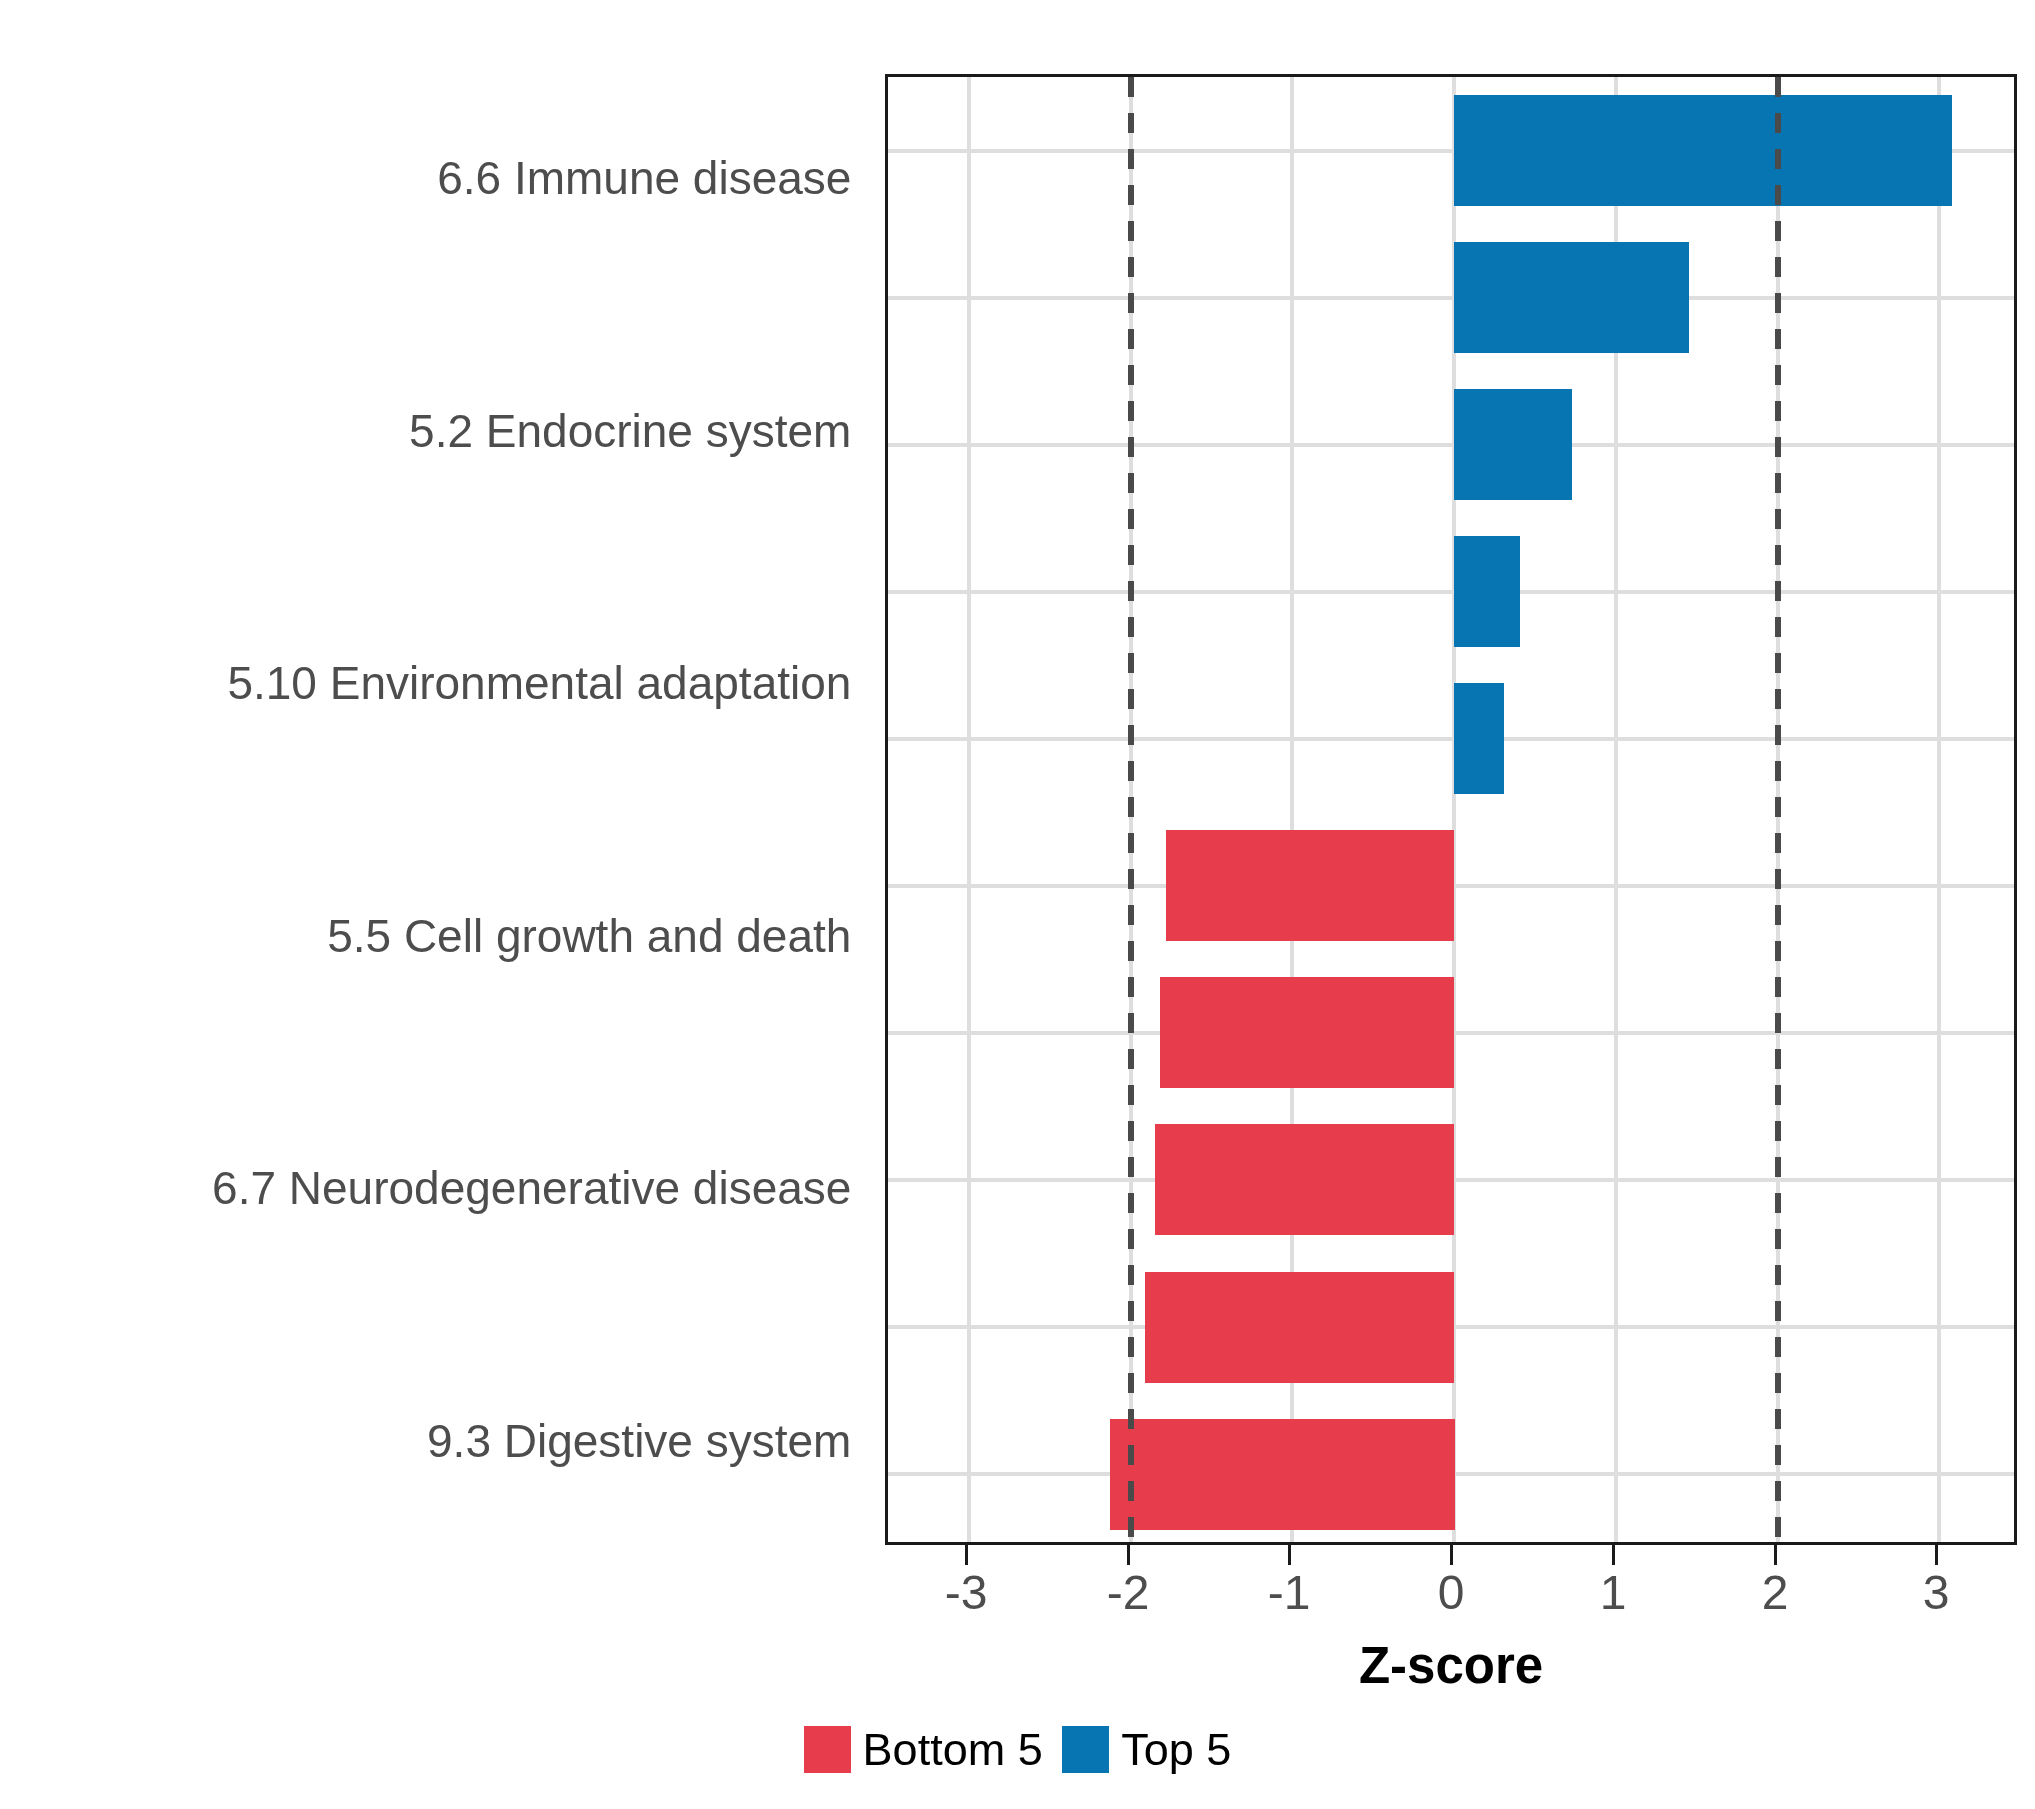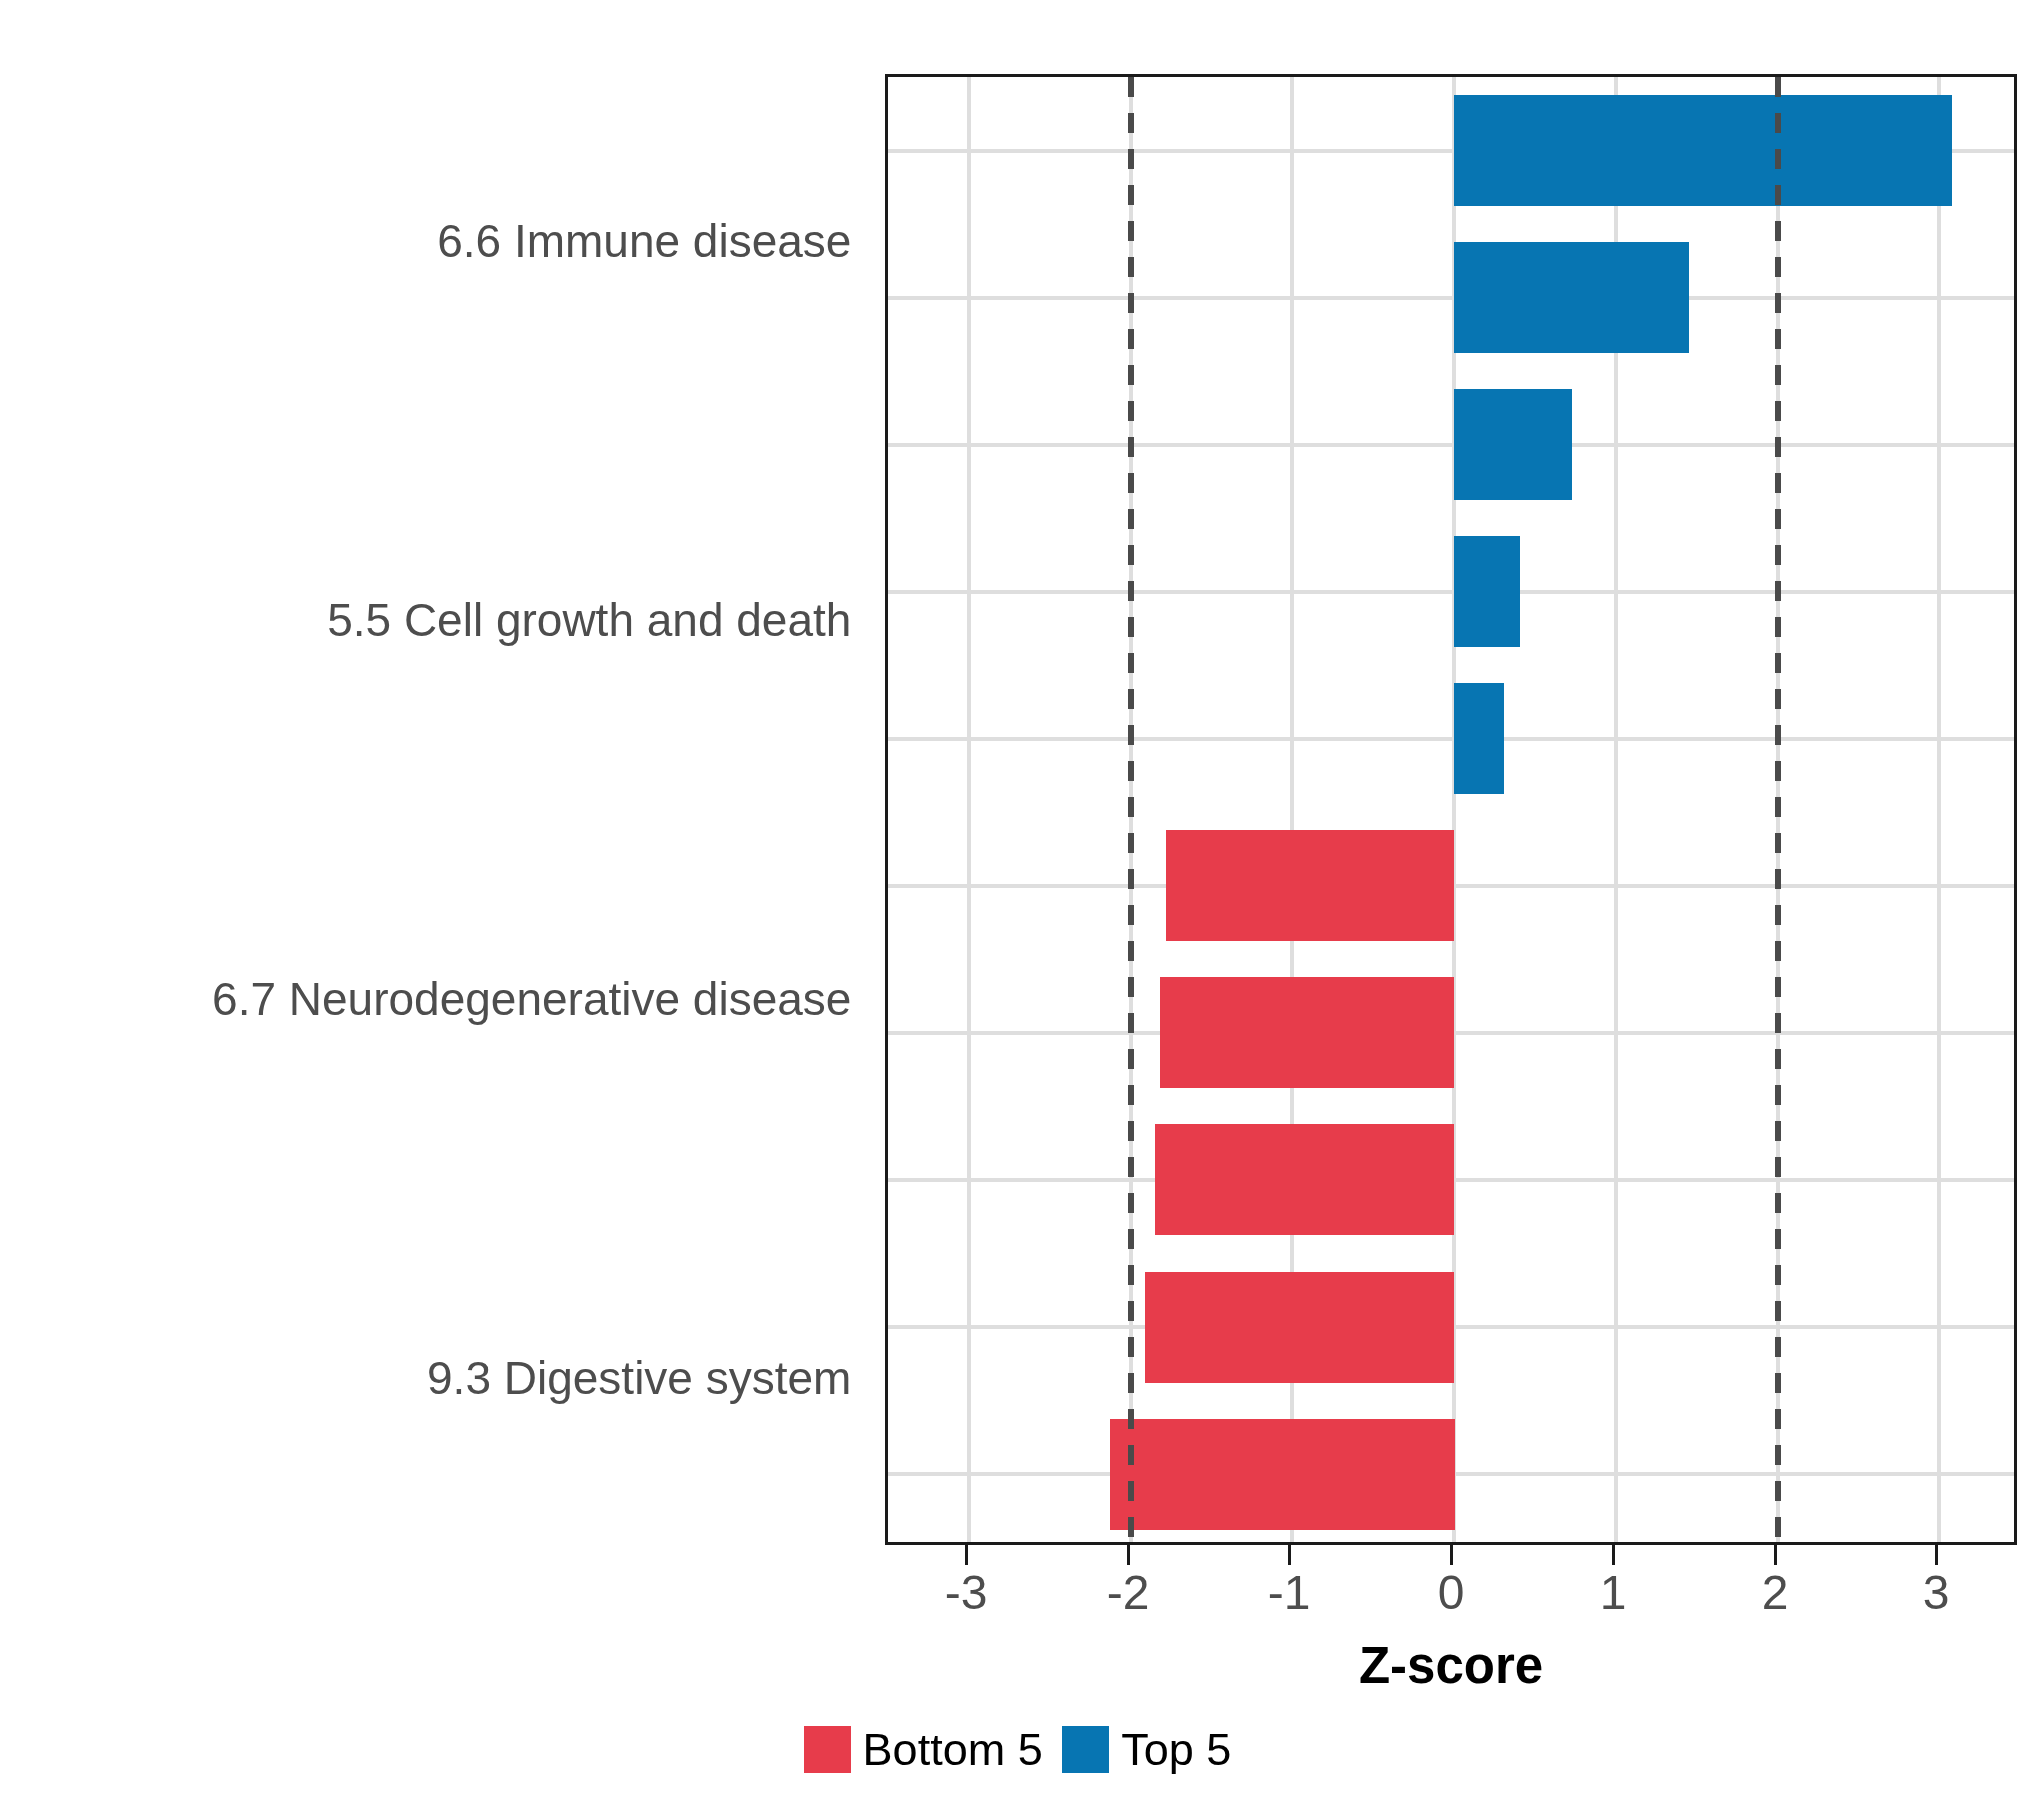--- a/index.html
+++ b/index.html
@@ -185,6 +185,9 @@
   <div id="ylabels">
     <div class="ylabel-row">
       <span class="ylabel-text">6.6 Immune disease</span>
+    </div>
+    <div class="ylabel-row">
+      <span class="ylabel-text">5.2 Endocrine system</span>
     </div>
     <div class="ylabel-row">
       <span class="ylabel-text">5.5 Cell growth and death</span>

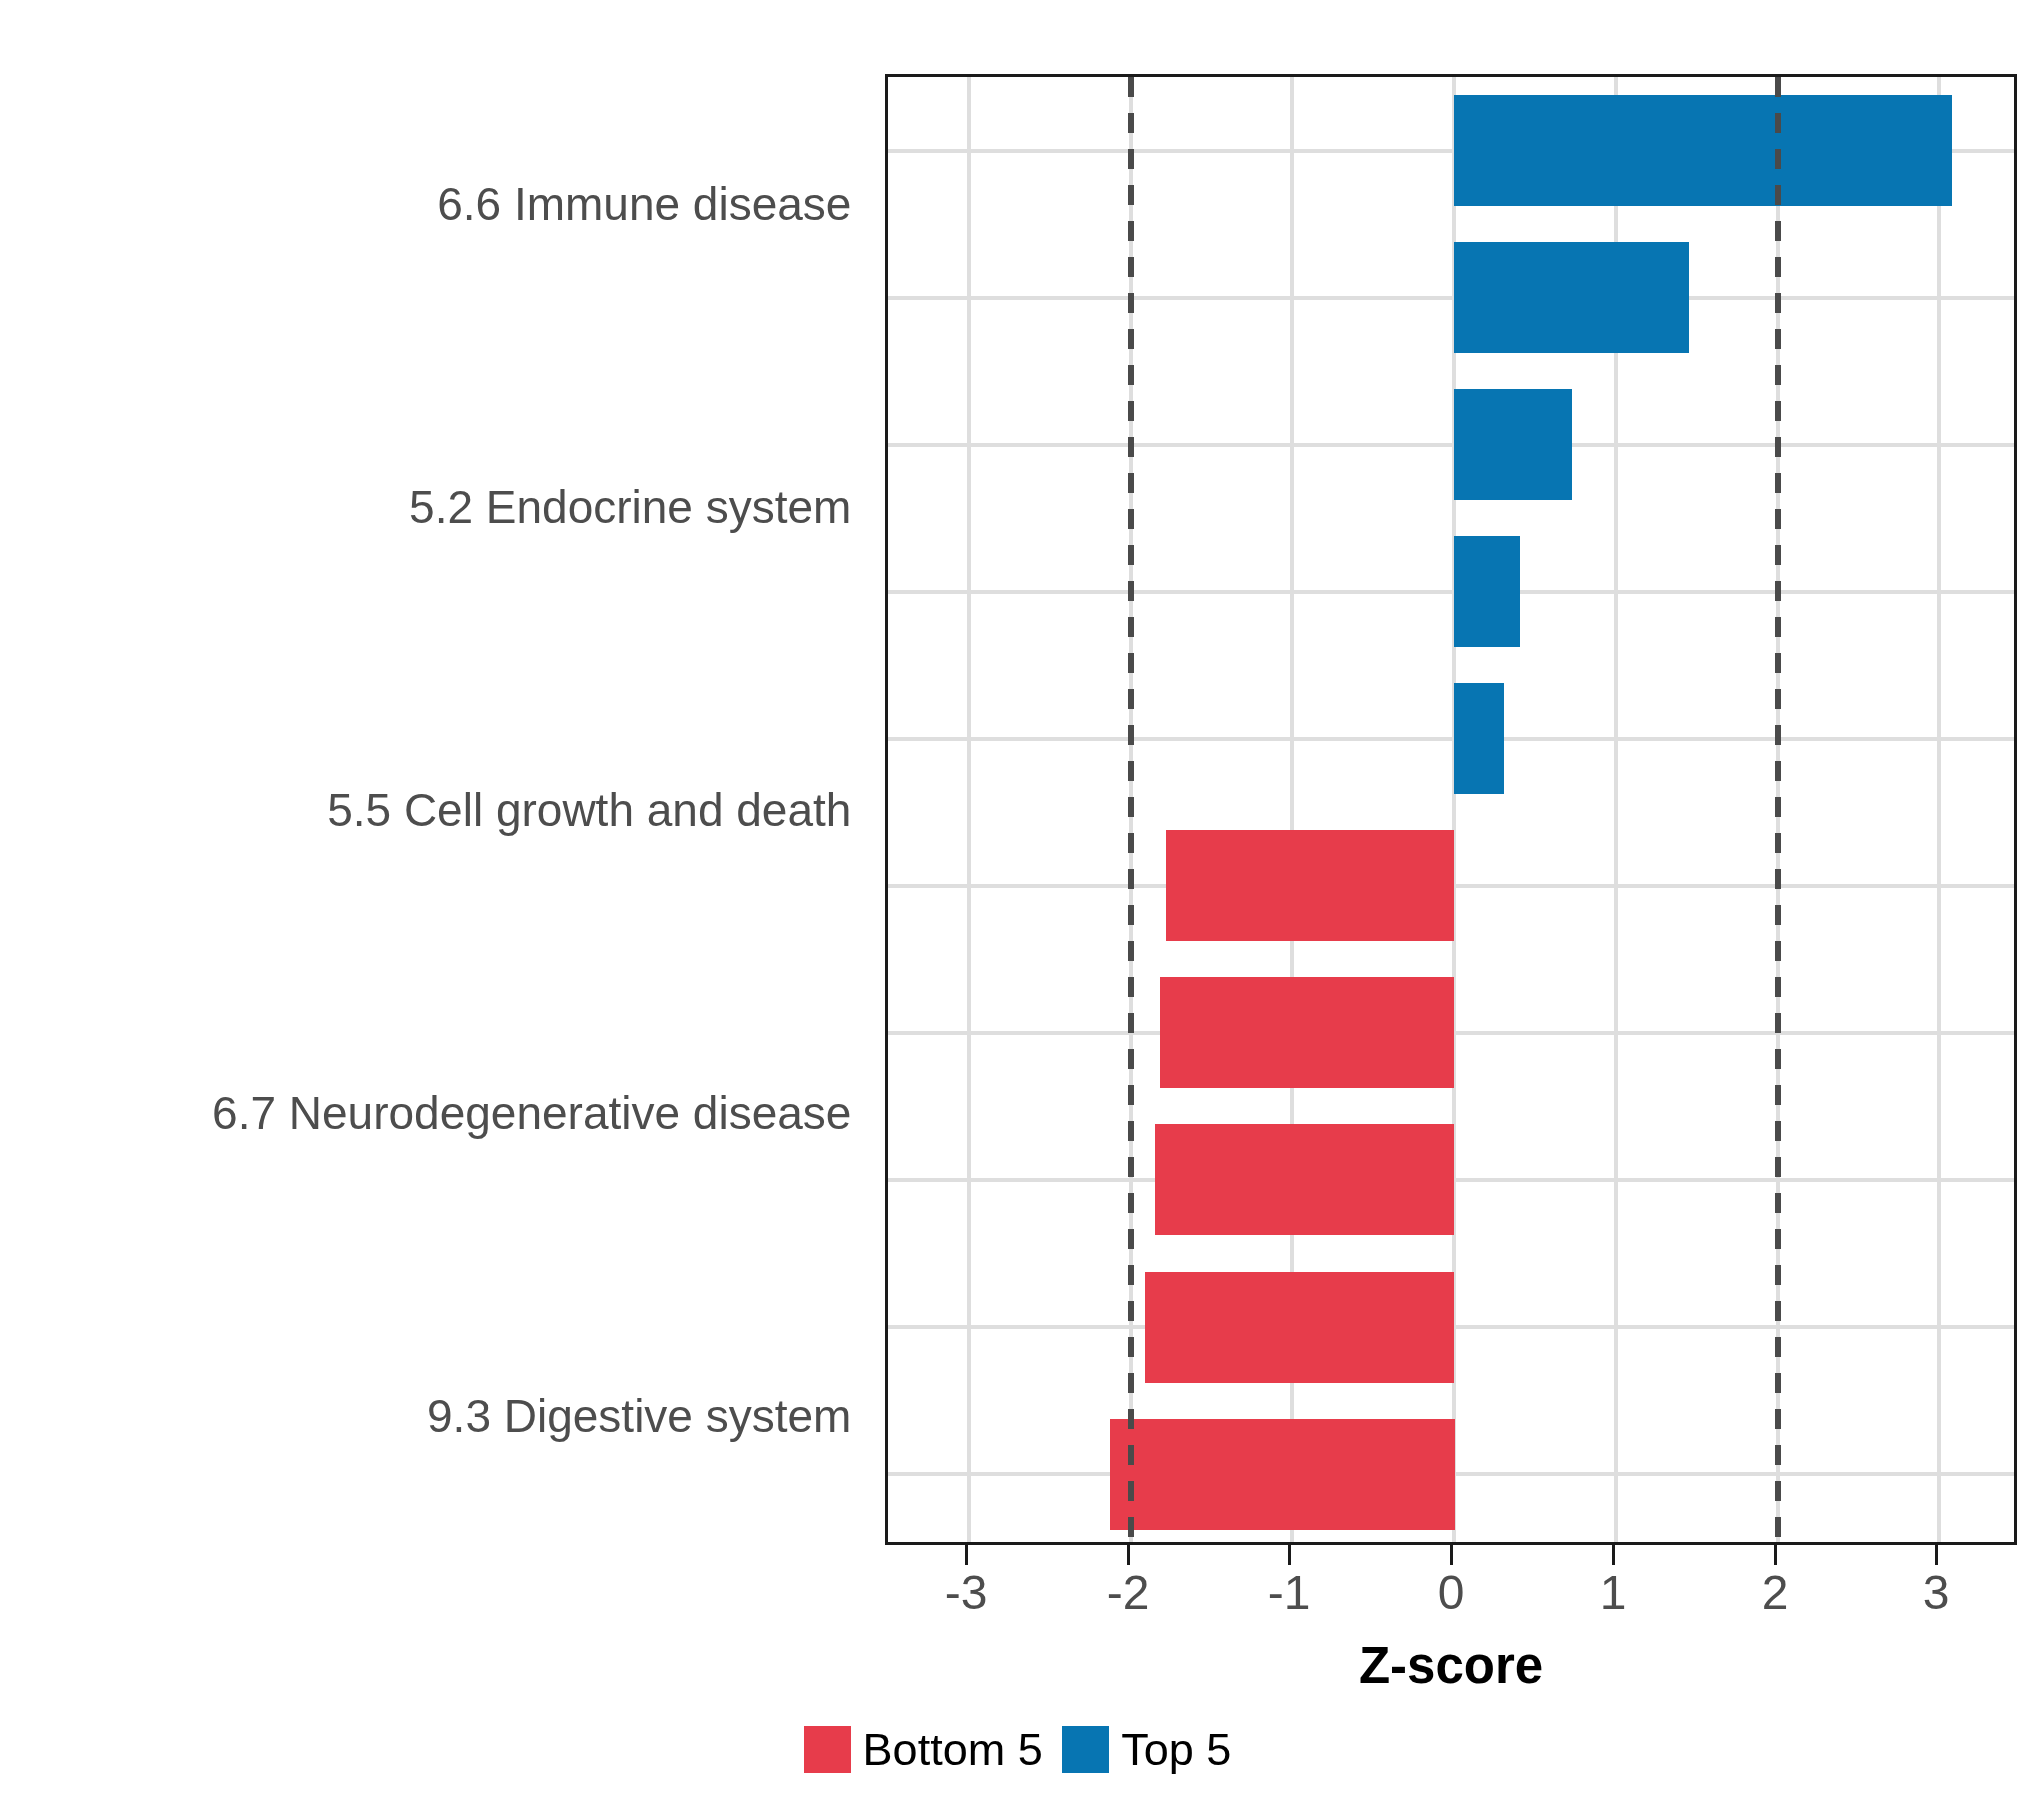--- a/index.html
+++ b/index.html
@@ -188,6 +188,9 @@
     </div>
     <div class="ylabel-row">
       <span class="ylabel-text">5.2 Endocrine system</span>
+    </div>
+    <div class="ylabel-row">
+      <span class="ylabel-text">5.10 Environmental adaptation</span>
     </div>
     <div class="ylabel-row">
       <span class="ylabel-text">5.5 Cell growth and death</span>

